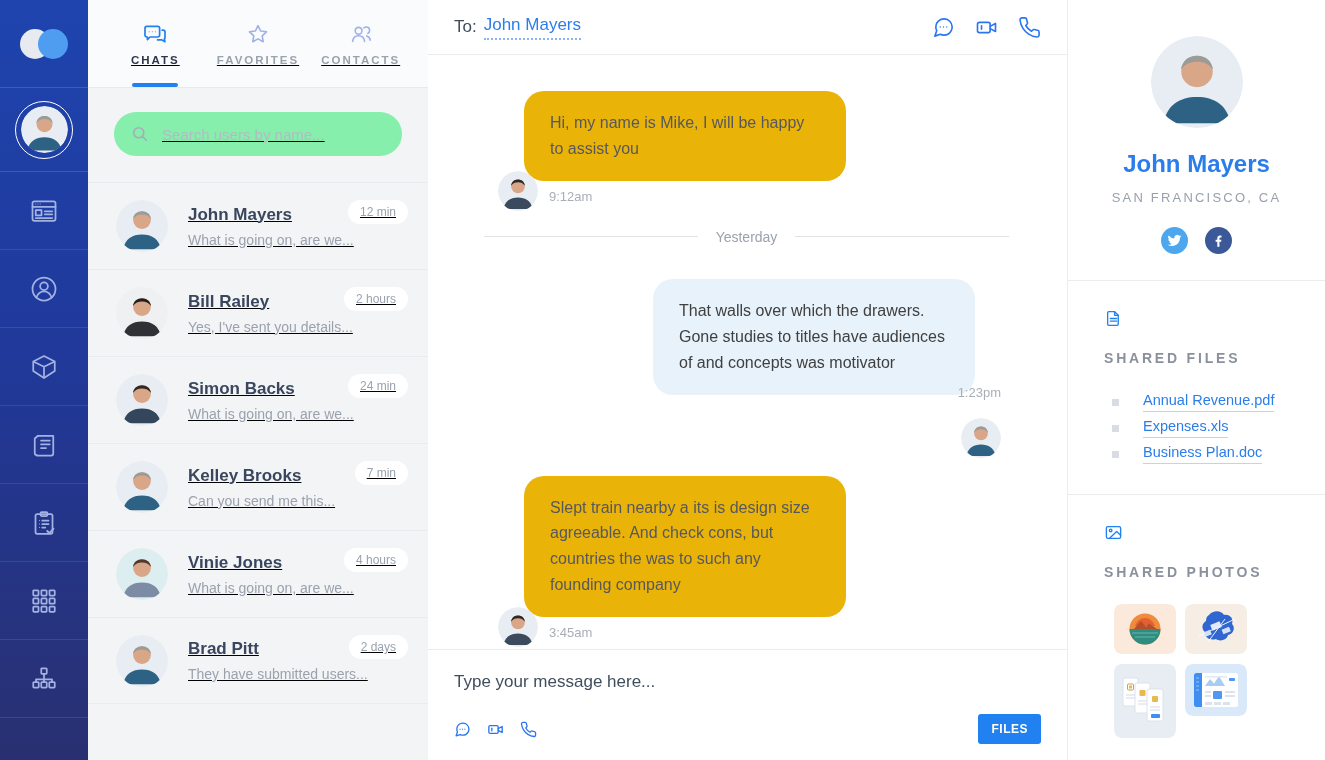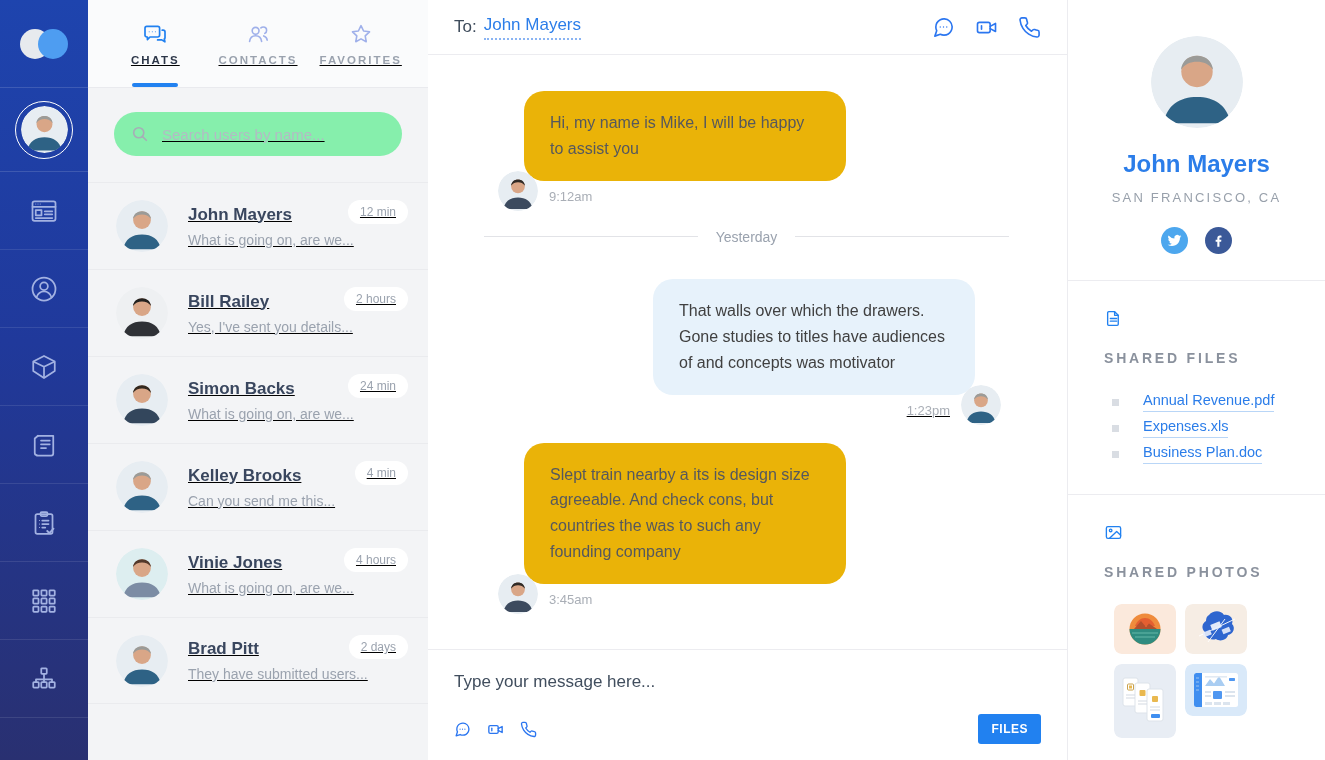--- a/index.html
+++ b/index.html
@@ -211,6 +211,12 @@
         <span class="tab-label">CHATS</span>
       </div>
       <div class="tab">
+        <svg viewBox="0 0 24 24" fill="none" stroke="currentColor" stroke-width="1.6" stroke-linejoin="round">
+          <path d="M12 3.6l2.6 5.4 5.9.8-4.3 4.1 1 5.8L12 16.9l-5.2 2.8 1-5.8-4.3-4.1 5.9-.8z"></path>
+        </svg>
+        <span class="tab-label">FAVORITES</span>
+      </div>
+      <div class="tab">
         <svg viewBox="0 0 24 24" fill="none" stroke="currentColor" stroke-width="1.6" stroke-linecap="round" stroke-linejoin="round">
           <circle cx="9.6" cy="8.8" r="3.4"></circle>
           <path d="M3.6 19.4c.5-3.6 2.9-5.6 6-5.6s5.5 2 6 5.6"></path>
@@ -218,12 +224,6 @@
           <path d="M17.7 13.9c2 .6 3.2 2.1 3.5 4.2"></path>
         </svg>
         <span class="tab-label">CONTACTS</span>
-      </div>
-      <div class="tab">
-        <svg viewBox="0 0 24 24" fill="none" stroke="currentColor" stroke-width="1.6" stroke-linejoin="round">
-          <path d="M12 3.6l2.6 5.4 5.9.8-4.3 4.1 1 5.8L12 16.9l-5.2 2.8 1-5.8-4.3-4.1 5.9-.8z"></path>
-        </svg>
-        <span class="tab-label">FAVORITES</span>
       </div>
     </div>
 

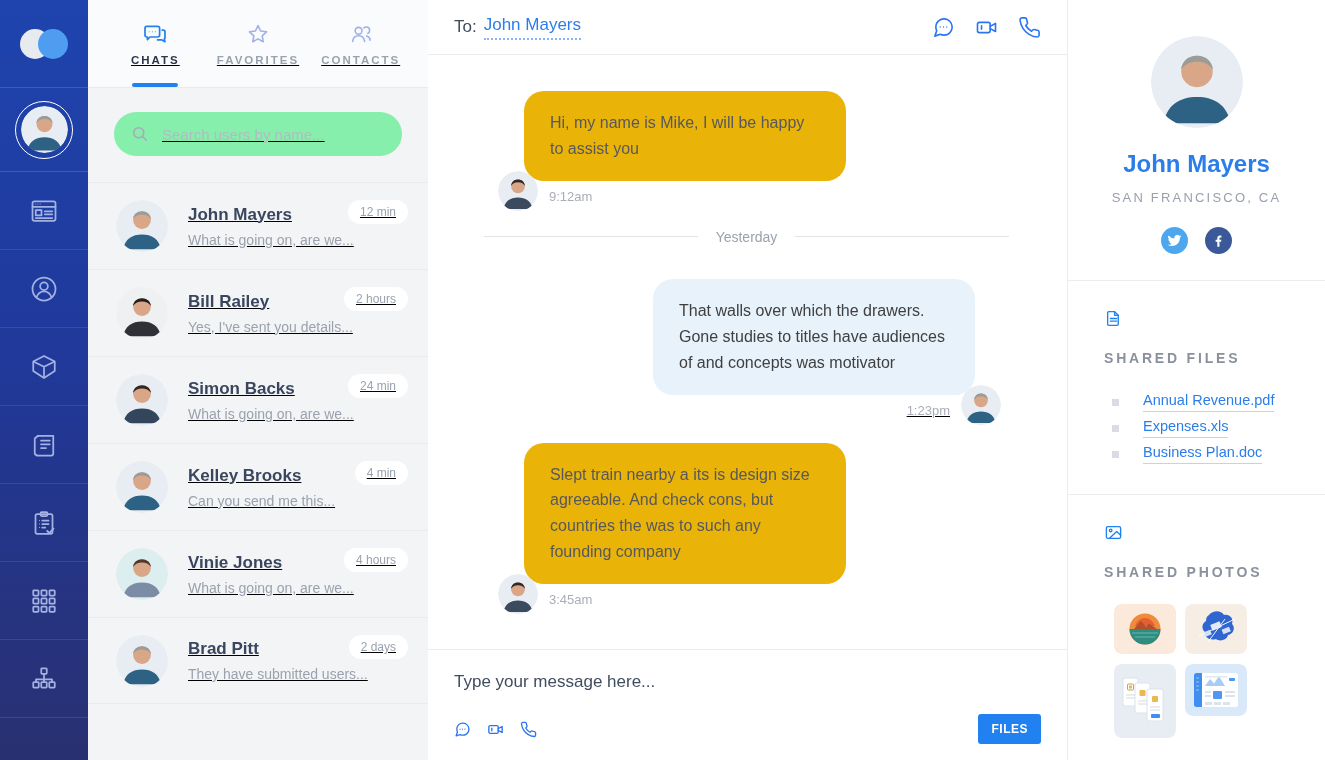--- a/index.html
+++ b/index.html
@@ -61,7 +61,7 @@
   .msg-meta .time { font-size:13px; color:#a9aeb6; margin-bottom:7px; }
   .msg.out { display:flex; flex-direction:column; align-items:flex-end; padding-right:22px; }
   .msg.out .bubble { background:#e7f2fb; color:#404040; margin-right:26px; }
-  .msg.out .msg-meta { flex-direction:row;text-decoration:underline; }
+  .msg.out .msg-meta { flex-direction:column; }
   .day-divider { display:flex; align-items:center; gap:18px; color:#9aa2ae; font-size:14px; margin:10px 14px 34px 10px; }
   .day-divider::before, .day-divider::after { content:''; flex:1; height:1px; background:#e2e3e7; }
   .composer { border-top:1px solid #ececf0; padding:22px 26px 16px; }

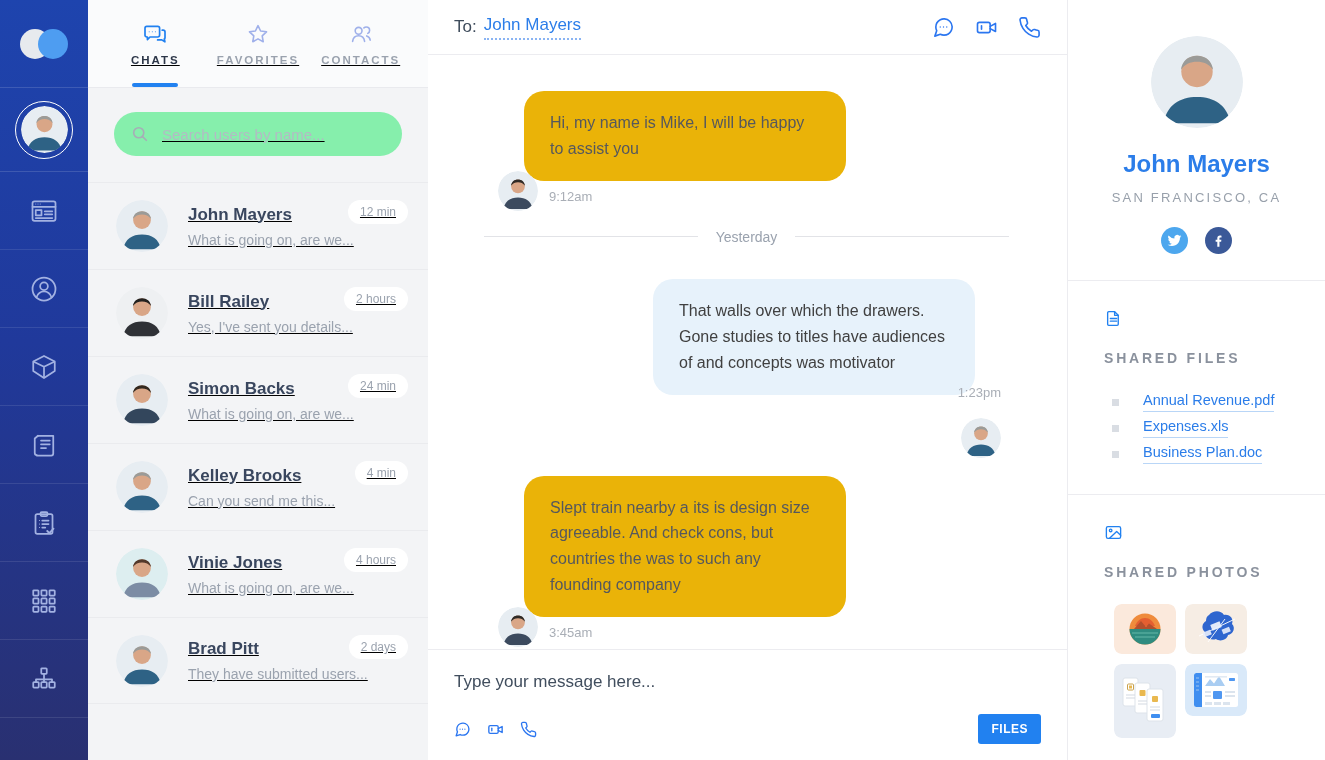--- a/index.html
+++ b/index.html
@@ -284,7 +284,7 @@
           <div class="ci-name">Kelley Brooks</div>
           <div class="ci-preview">Can you send me this...</div>
         </div>
-        <span class="ci-time">4 min</span>
+        <span class="ci-time">7 min</span>
       </div>
       <div class="chat-item">
         <span class="avatar" style="--av-hair:#53392b;--av-body:#7c8ca4;--av-bg:#ddeef0">

